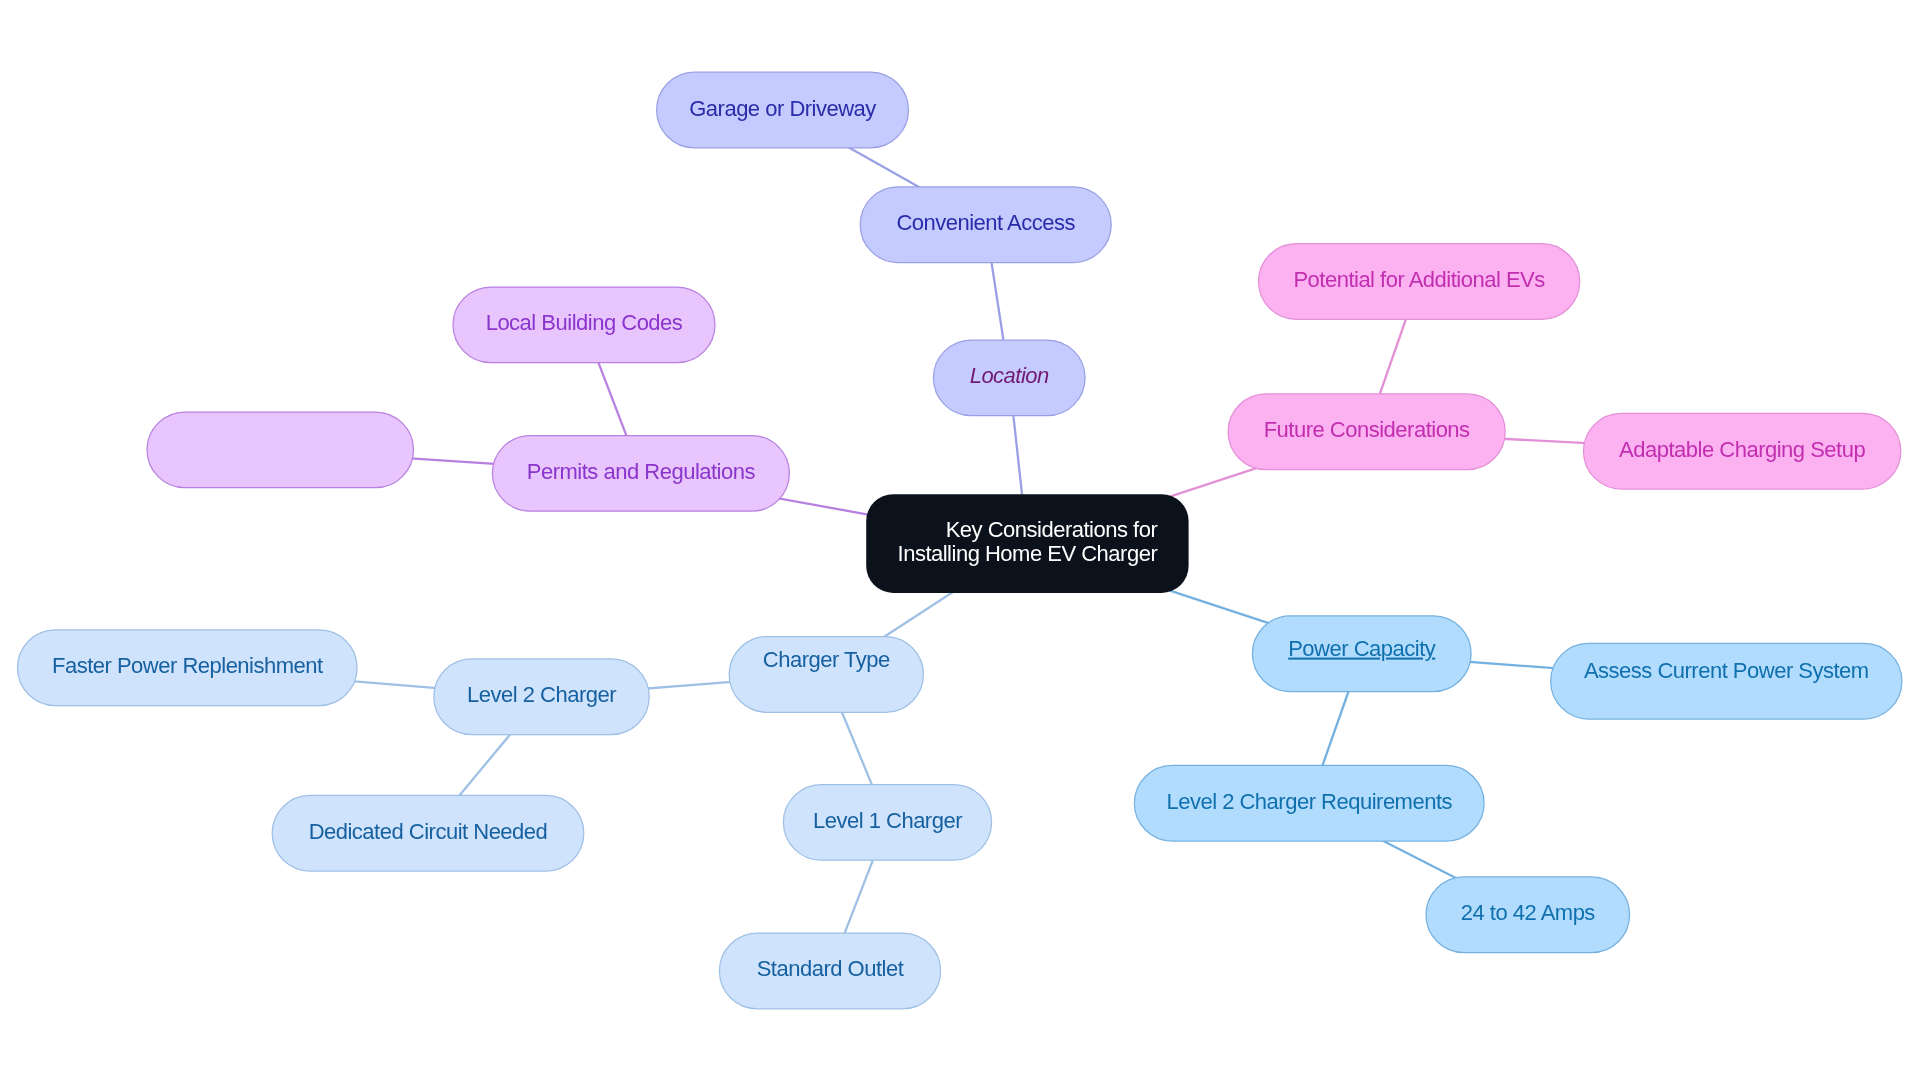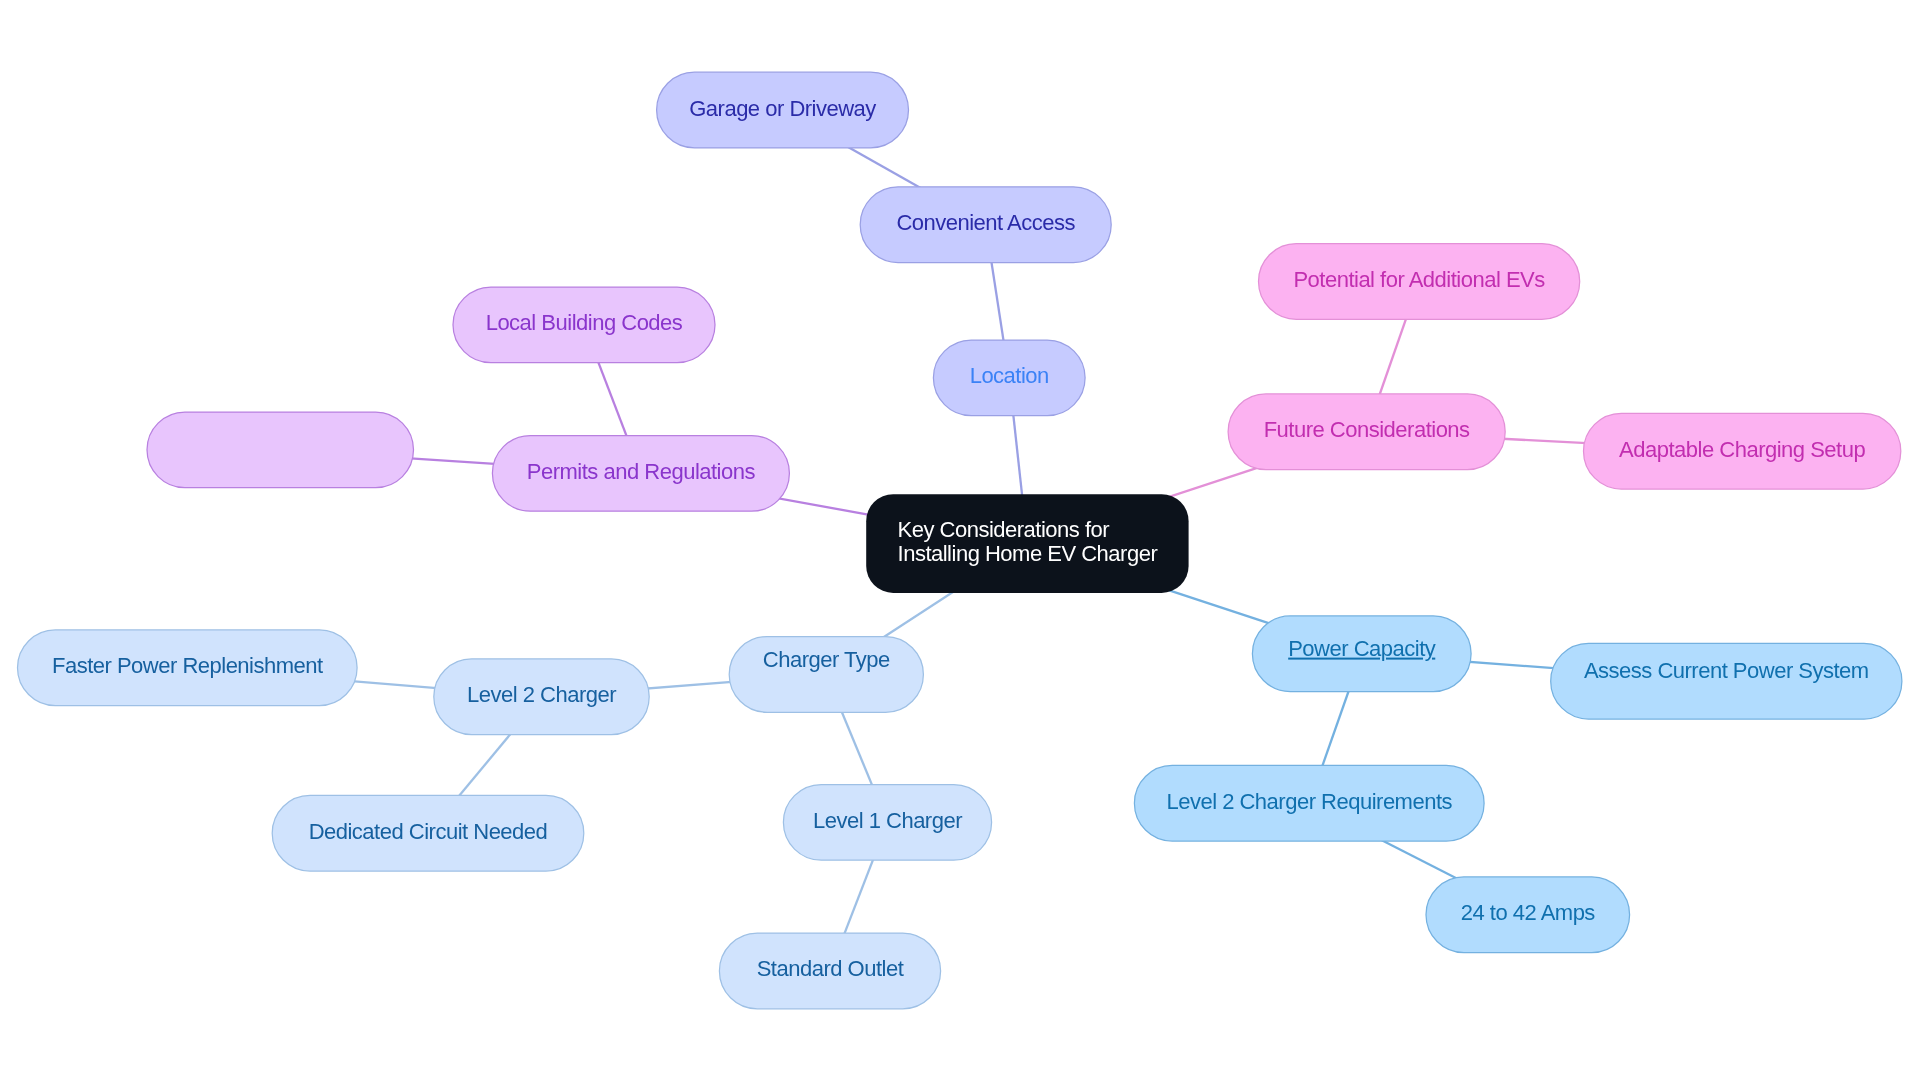--- a/index.html
+++ b/index.html
@@ -11,7 +11,7 @@
   #labels{position:absolute;left:0;top:0;width:1920px;height:1083px;pointer-events:none;}
   .node-label{position:absolute;display:flex;align-items:center;justify-content:center;
         pointer-events:auto;
-        font-size:22px;line-height:23px;text-align:left;white-space:pre;
+        font-size:22px;line-height:23px;text-align:right;white-space:pre;
         letter-spacing:-0.5px;}
   .node-label.root{line-height:23.1px;}
   .node-label > span{display:block;transform:translate3d(0,-2.4px,0);}

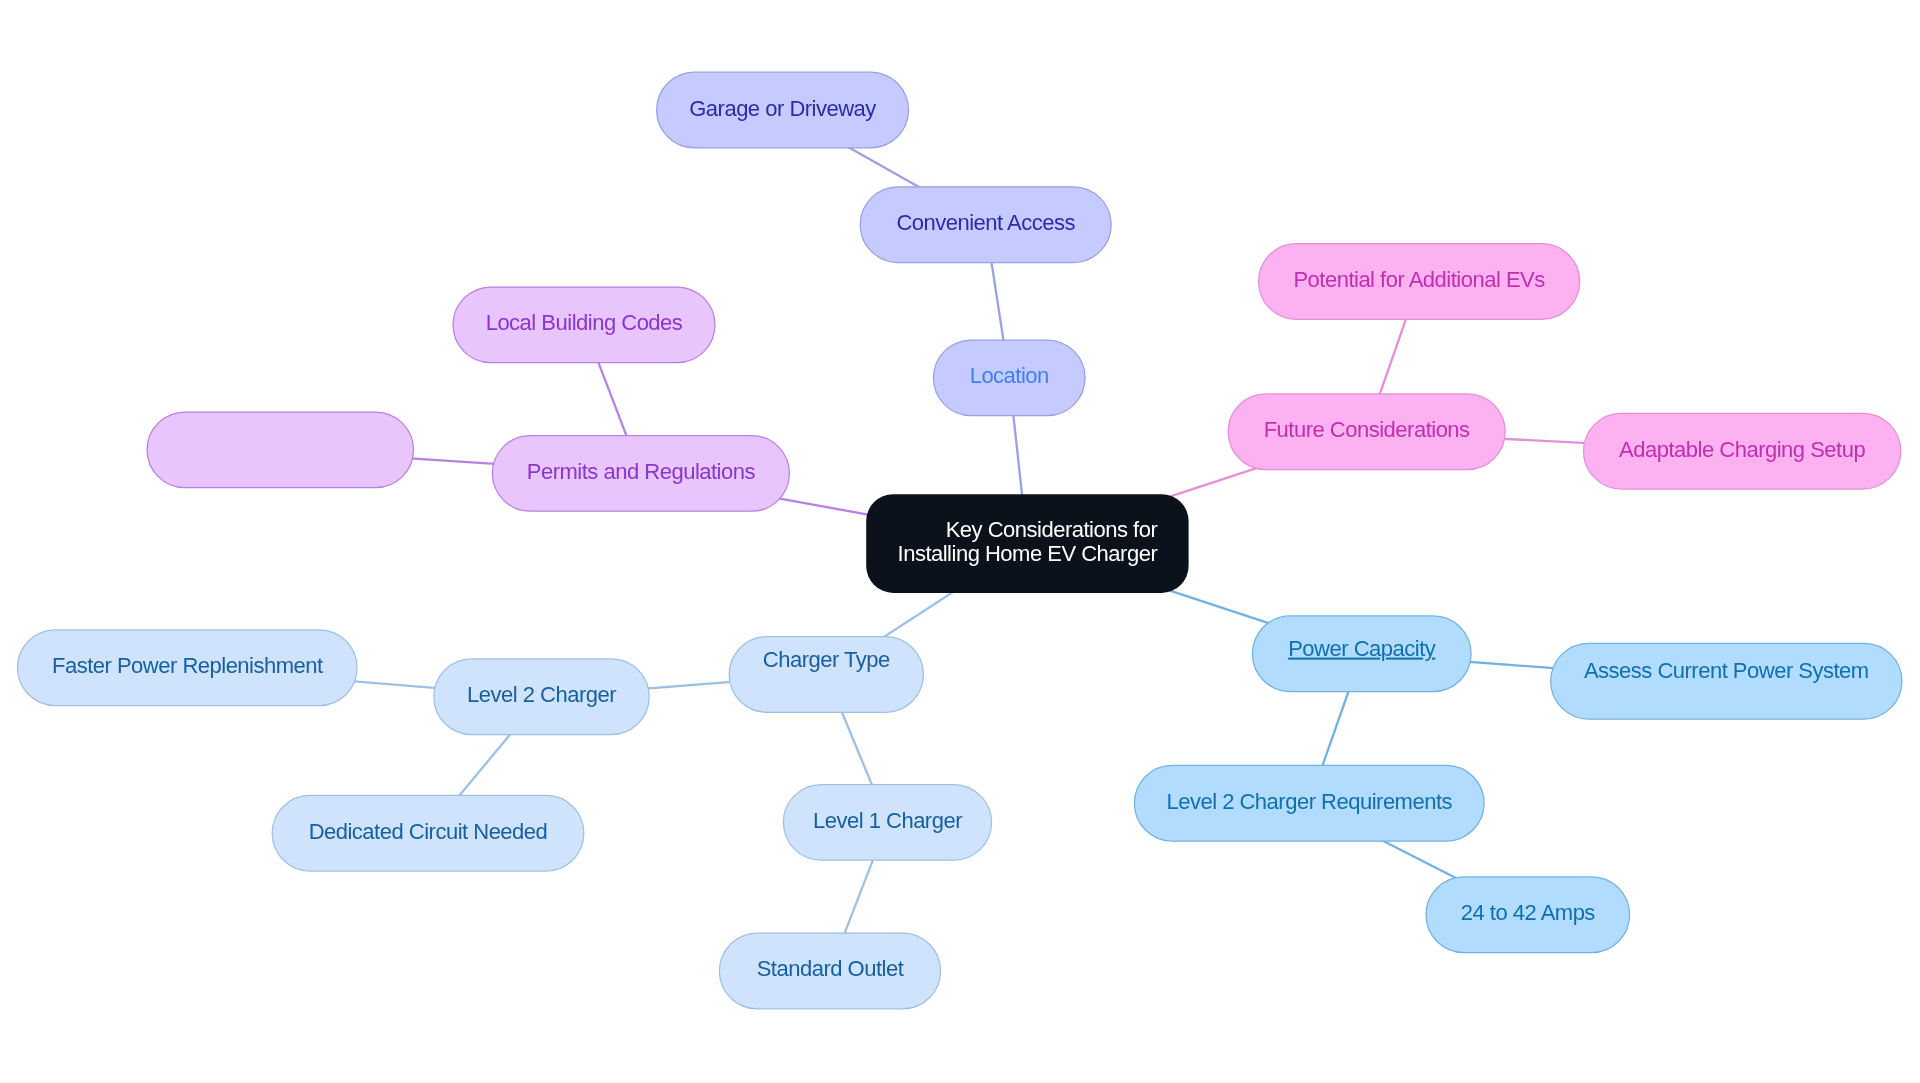--- a/index.html
+++ b/index.html
@@ -68,7 +68,7 @@
   <div id="labels">
     <div class="node-label root" style="left: 866.2px; top: 494.2px; width: 322.4px; height: 98.7px; color: rgb(255, 255, 255);"><span>Key Considerations for
 Installing Home EV Charger</span></div>
-    <div class="node-label" style="left: 933.4px; top: 340px; width: 151.7px; height: 75.7px; color: #3b82f6;"><span>Location</span></div>
+    <div class="node-label" style="left: 933.4px; top: 340px; width: 151.7px; height: 75.7px; color: #701a75; font-style: italic;"><span>Location</span></div>
     <div class="node-label" style="left: 860.2px; top: 186.8px; width: 251px; height: 75.7px; color: rgb(42, 43, 168);"><span>Convenient Access</span></div>
     <div class="node-label" style="left: 656.6px; top: 72.2px; width: 251.9px; height: 75.7px; color: rgb(42, 43, 168);"><span>Garage or Driveway</span></div>
     <div class="node-label" style="left: 492.4px; top: 435.5px; width: 297px; height: 75.7px; color: rgb(138, 53, 204);"><span>Permits and Regulations</span></div>

